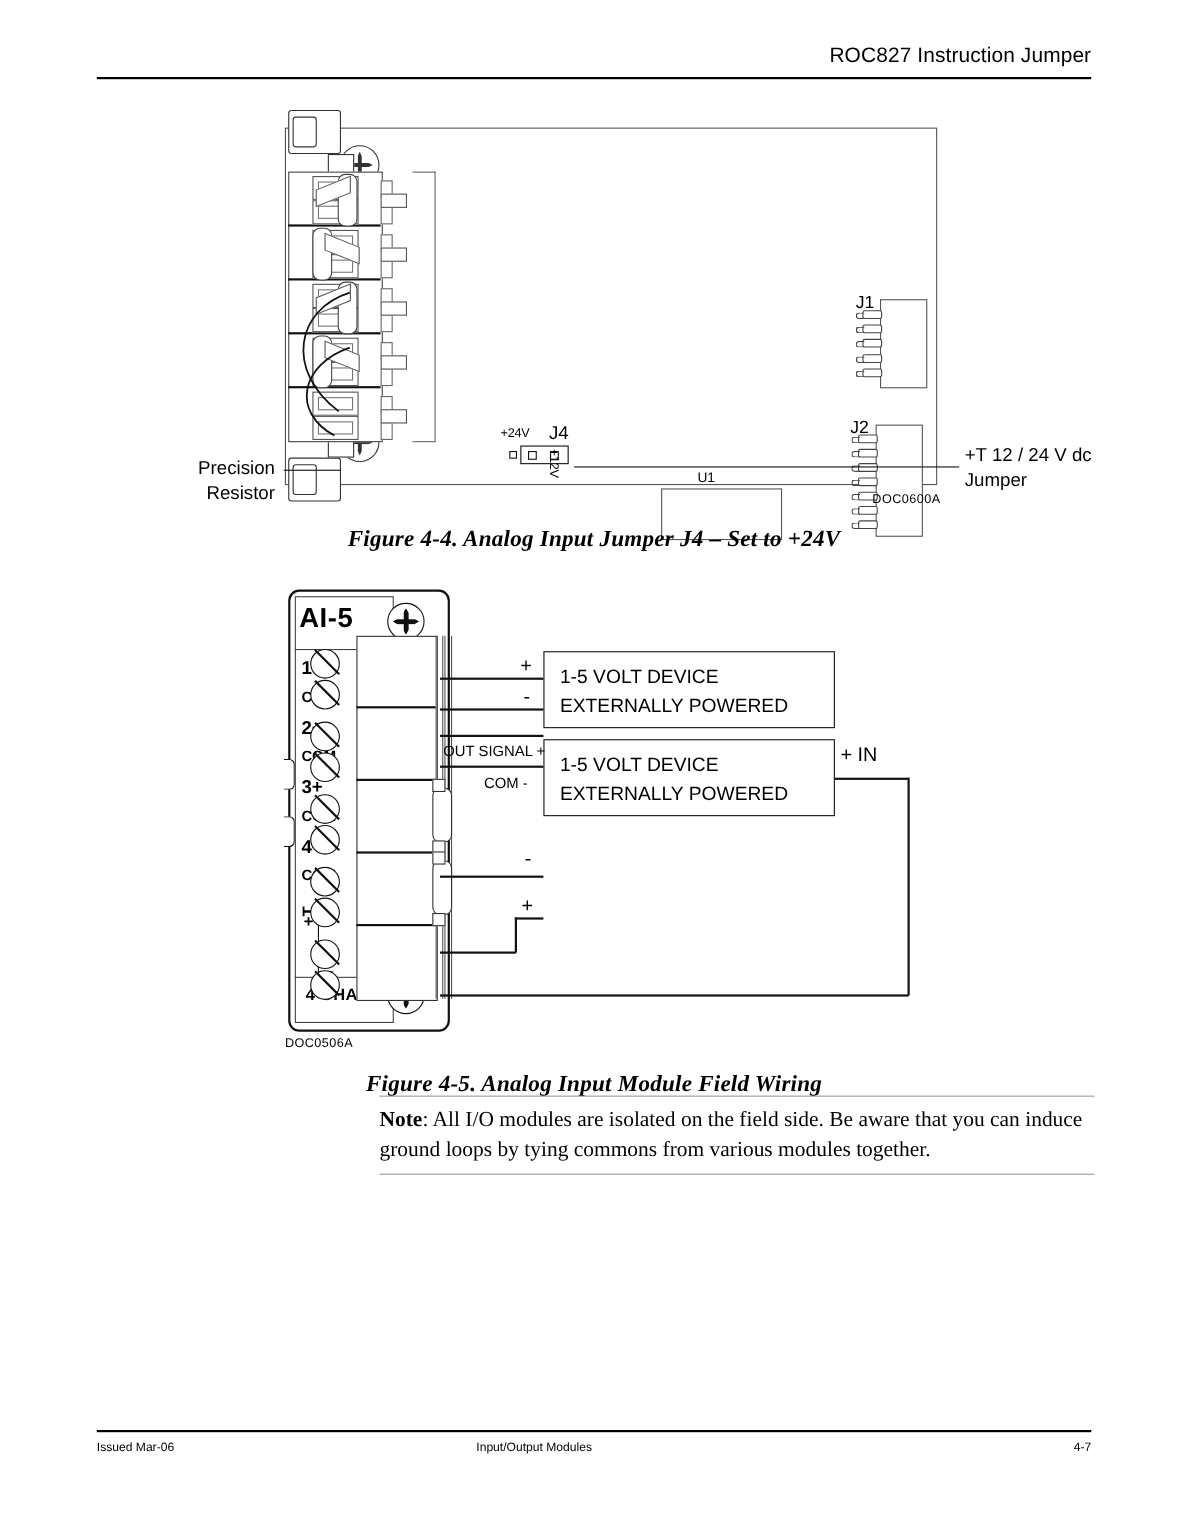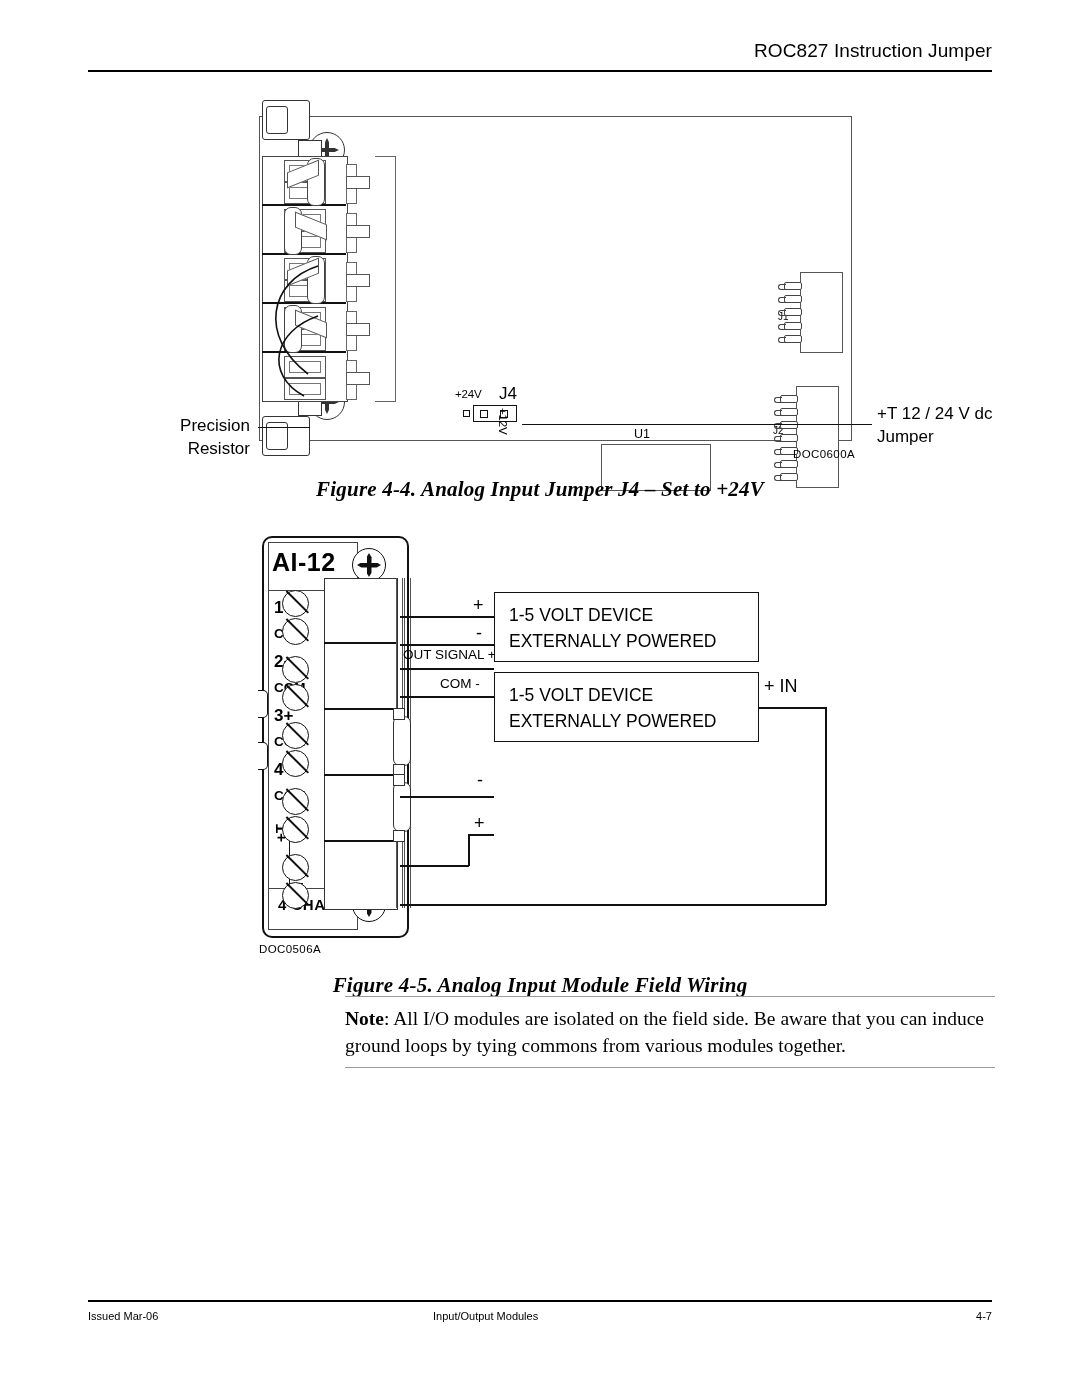--- a/index.html
+++ b/index.html
@@ -285,8 +285,7 @@
   .hdr-label {
     position: absolute;
     font-family: "Liberation Sans", sans-serif;
-    font-size: 10px;
-    margin-top: 44px;
+    font-size: 16px;
   }
   .hdr-pin {
     position: absolute;

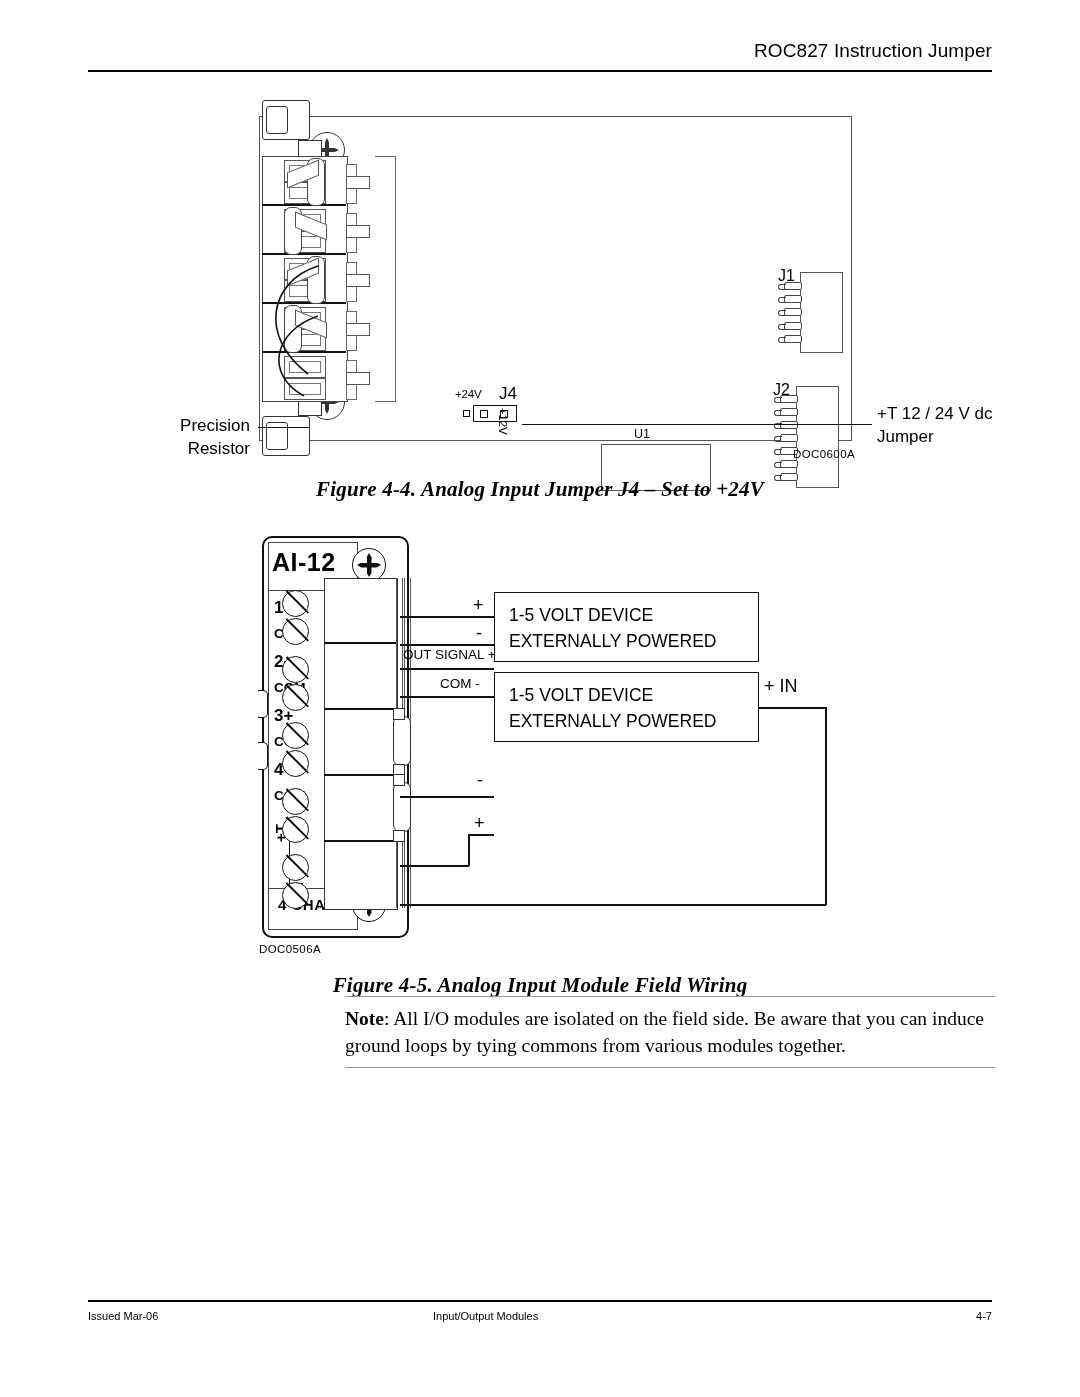--- a/index.html
+++ b/index.html
@@ -635,7 +635,7 @@
     <div id="ai-shell"></div>
     <div id="ai-face"></div>
 
-    <div class="ai-label" id="ai-title">AI-12</div>
+    <div class="ai-label" id="ai-title">AI-5</div>
     <div class="ai-screw" style="left:96px; top:18px;"></div>
     <div class="ai-screw" style="left:96px; top:358px;"></div>
     <div class="ai-label" id="ai-chan">4  CHAN</div>

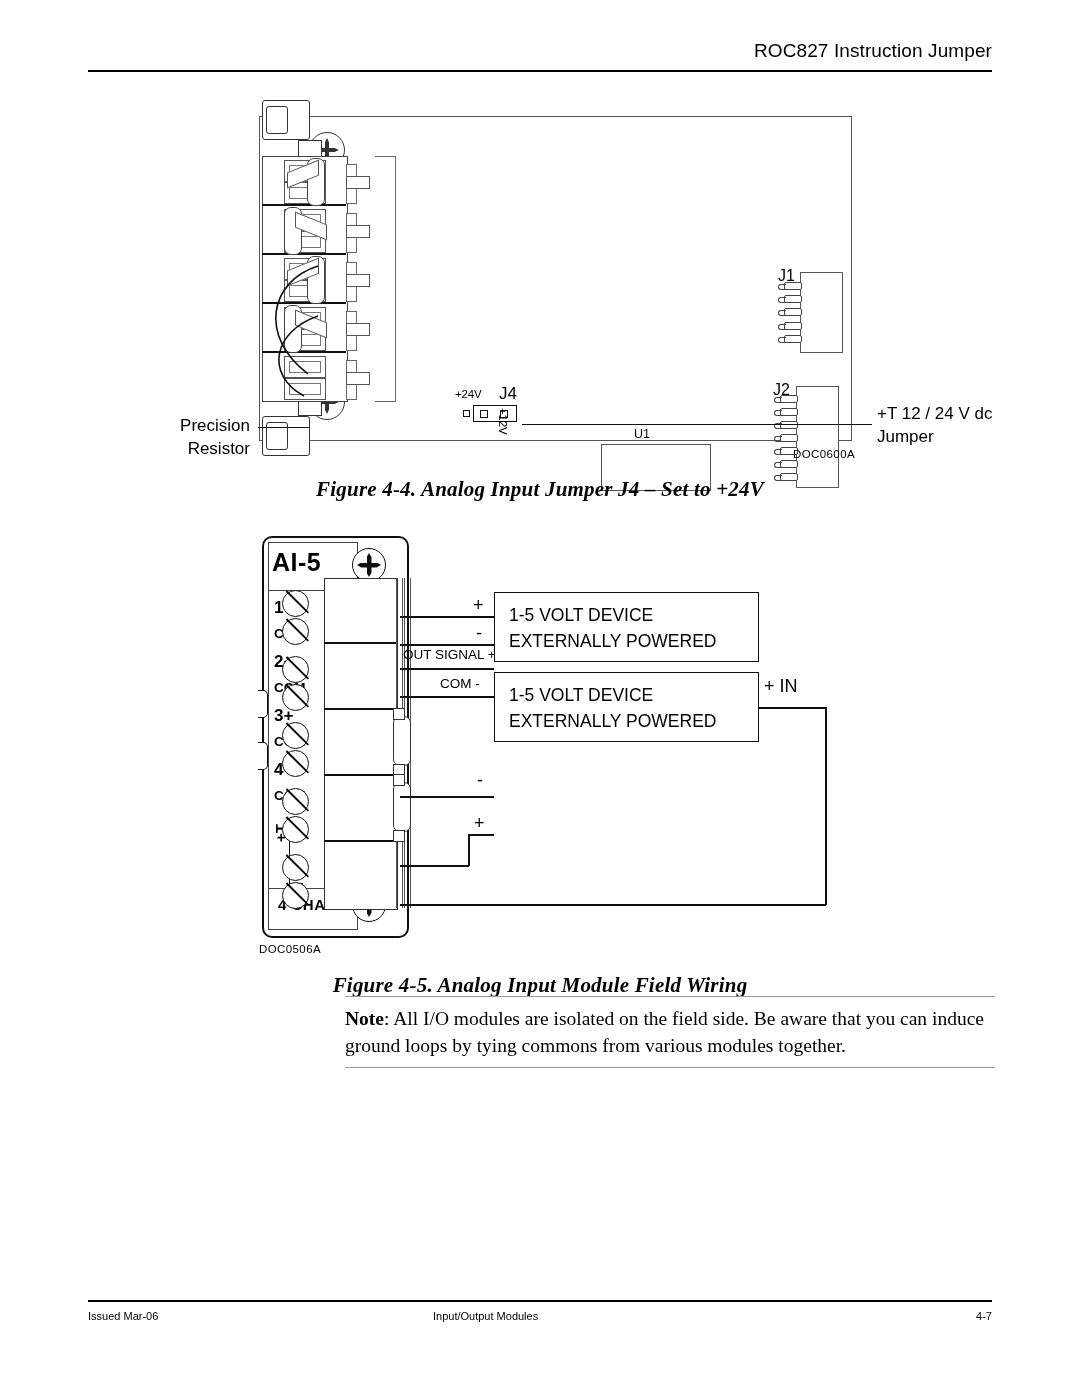--- a/index.html
+++ b/index.html
@@ -483,7 +483,7 @@
     font-size: 18px;
     white-space: nowrap;
   }
-  .pol.small { font-size: 13.5px; }
+  .pol.small { font-size: 13.5px; margin-top: 28px; }
 
   
   #note-block {

